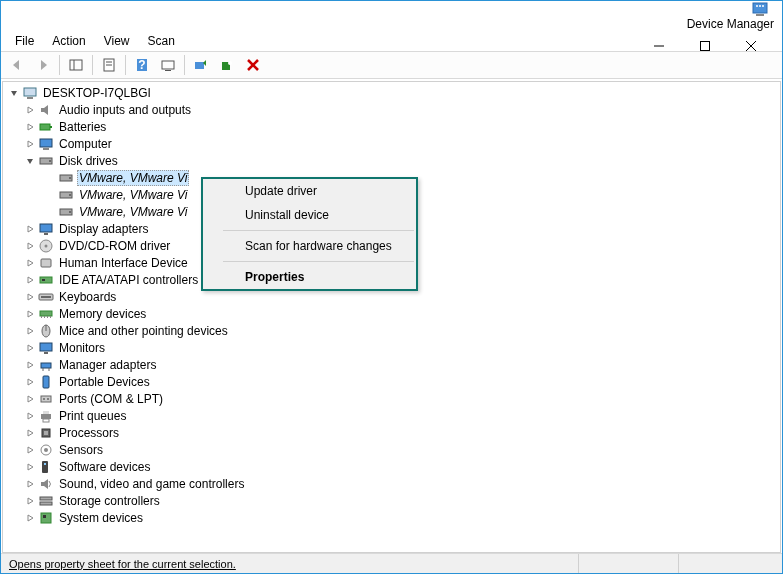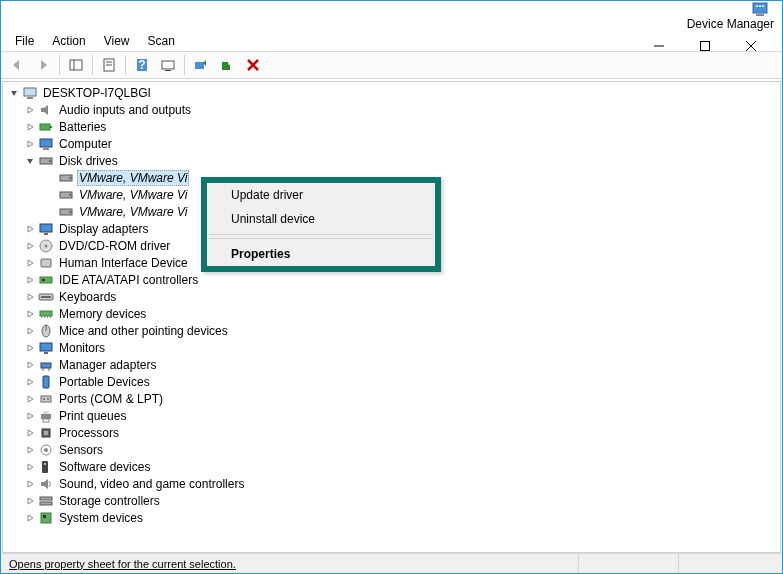--- a/index.html
+++ b/index.html
@@ -24,7 +24,7 @@
 .node.selected .label { background: #cce8ff; border: 1px dotted #999; padding: 0 1px; }
 .indent-1 { padding-left: 20px; }
 .indent-2 { padding-left: 40px; font-style: italic; }
-.context-menu { position: absolute; left: 200px; top: 176px; width: 240px; background: #f0f0f0; border: 6px solid #0f766e; box-shadow: 2px 2px 4px rgba(0,0,0,0.2); }
+.context-menu { position: absolute; left: 200px; top: 176px; width: 217px; background: #f0f0f0; border: 2px solid #0f766e; box-shadow: 2px 2px 4px rgba(0,0,0,0.2); padding-left: 18px; }
 .context-menu .item { height: 24px; display: flex; align-items: center; padding: 0 24px; font-size: 12px; }
 .context-menu .sep { height: 1px; background: #d0d0d0; margin: 3px 2px; }
 .context-menu .item.bold { font-weight: bold; }

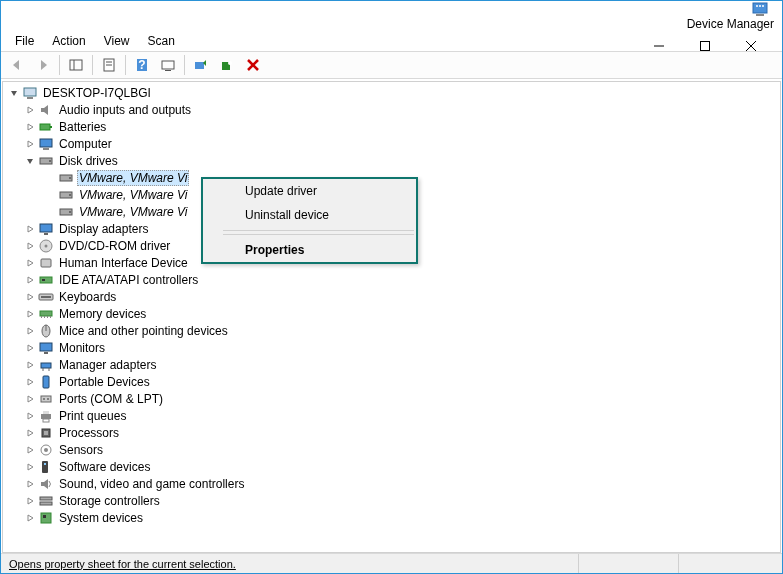--- a/index.html
+++ b/index.html
@@ -503,6 +503,7 @@
   <div class="item">Update driver</div>
   <div class="item">Uninstall device</div>
   <div class="sep"></div>
+  <div class="item">Scan for hardware changes</div>
   <div class="sep"></div>
   <div class="item bold">Properties</div>
 </div>

